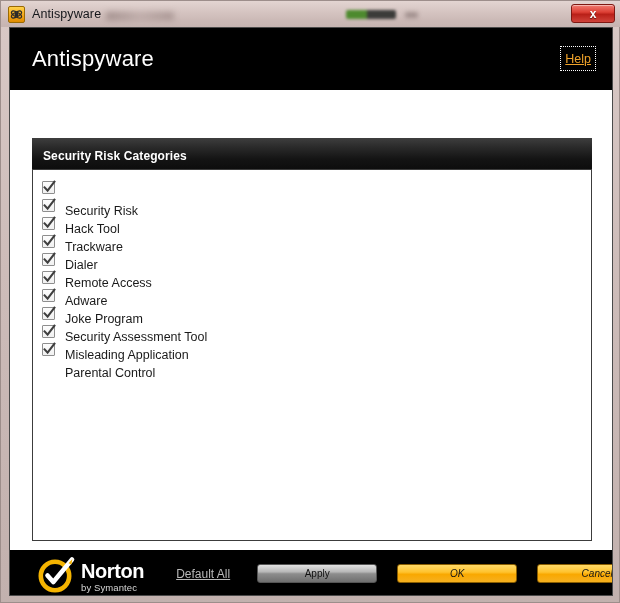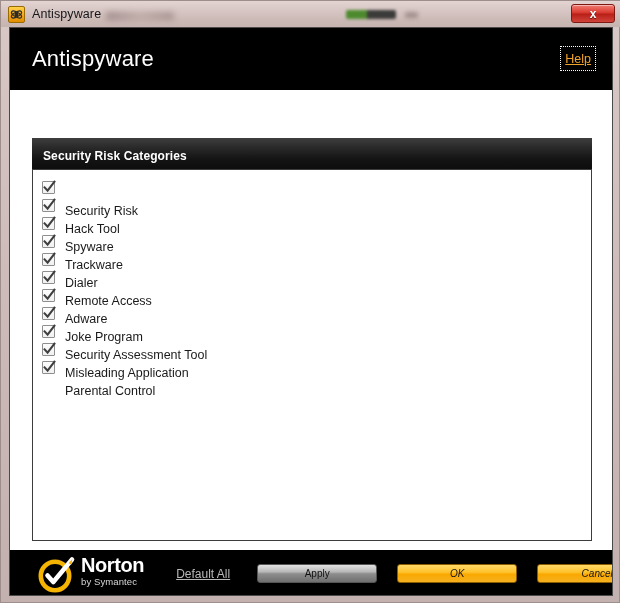--- a/index.html
+++ b/index.html
@@ -322,14 +322,6 @@
               </svg>
             </div>
             <div class="cb-label">Hack Tool</div>
-          </div>
-          <div class="cb-row">
-            <div class="cb-box">
-              <svg width="15" height="15" viewBox="0 0 15 15">
-                <path d="M2.6 7.4 L5.6 10.6 L12.4 1.8" fill="none" stroke="#3f3f3f" stroke-width="2.1" stroke-linecap="square" stroke-linejoin="miter"></path>
-              </svg>
-            </div>
-            <div class="cb-label">Spyware</div>
           </div>
           <div class="cb-row">
             <div class="cb-box">

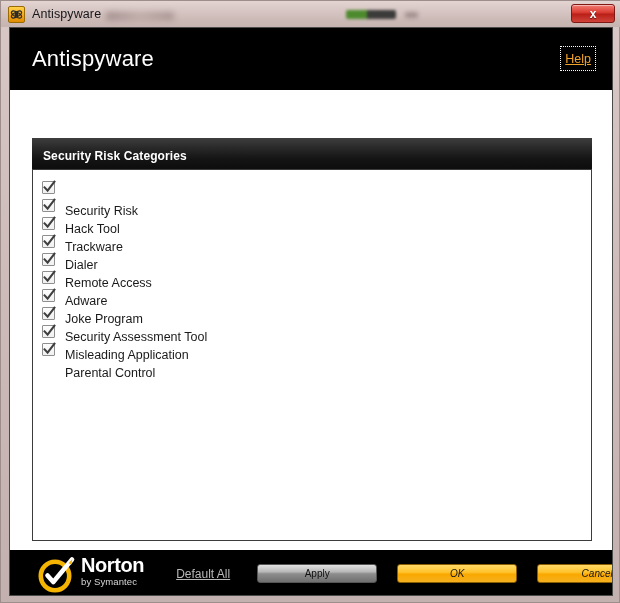--- a/index.html
+++ b/index.html
@@ -210,7 +210,7 @@
 
   .norton-logo {
     display: flex;
-    align-items: flex-start;
+    align-items: flex-end;
     margin-left: 28px;
     flex: 0 0 auto;
   }

